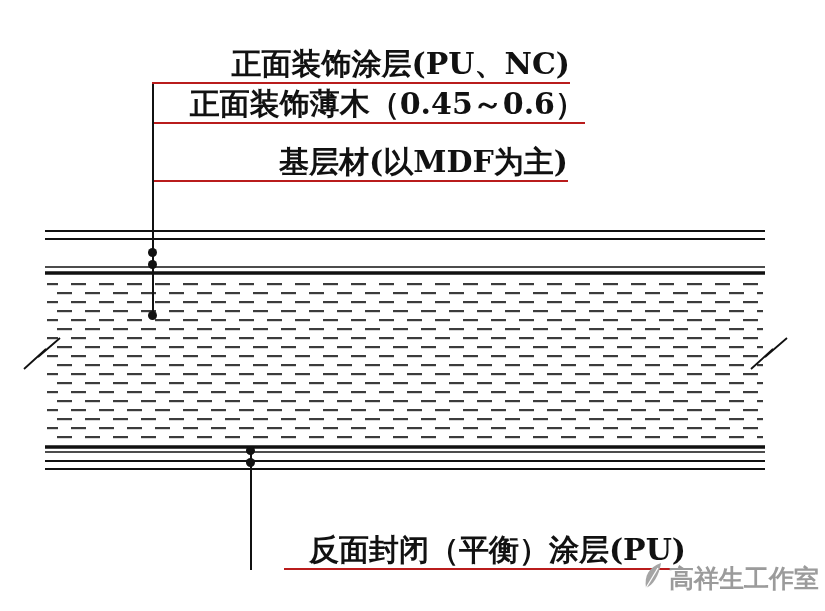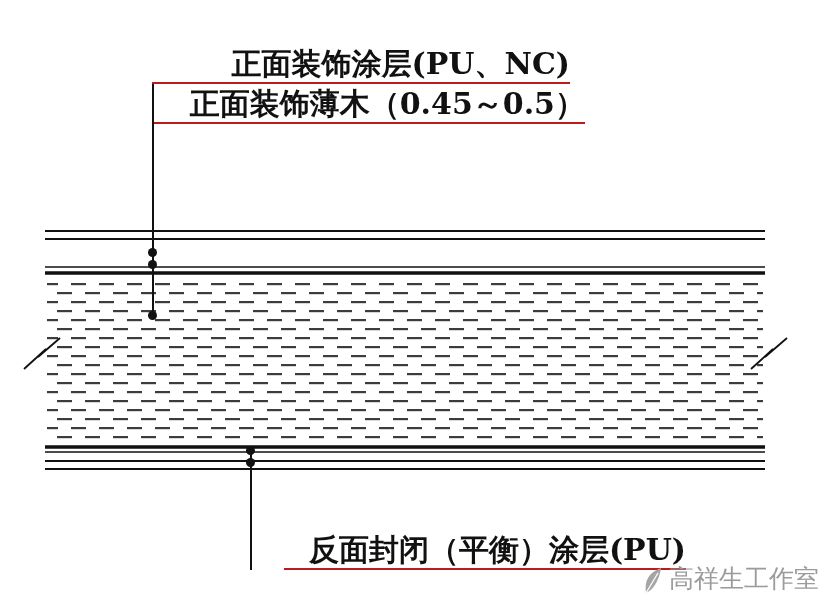--- a/index.html
+++ b/index.html
@@ -83,7 +83,7 @@
   </svg>
 
   <div class="lbl" style="left:152px;top:46px;width:418px;">正面装饰涂层(PU、NC)</div>
-  <div class="lbl" style="left:152px;top:86px;width:433px;">正面装饰薄木（0.45～0.5）</div>
+  <div class="lbl" style="left:152px;top:86px;width:433px;">正面装饰薄木（0.45～0.6）</div>
 
   <div class="lbl" style="left:248px;top:532px;width:402px;margin-left:36px;">反面封闭（平衡）涂层(PU)</div>
 

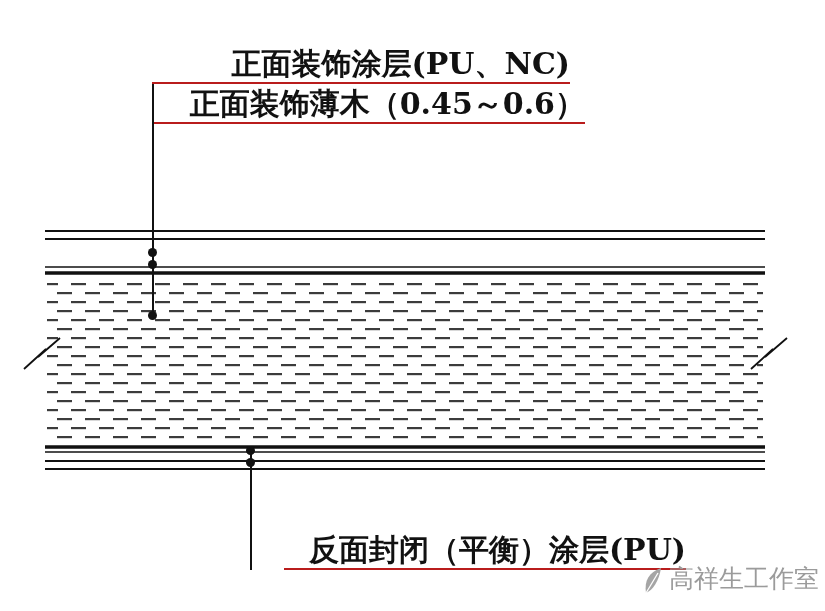--- a/index.html
+++ b/index.html
@@ -84,6 +84,7 @@
 
   <div class="lbl" style="left:152px;top:46px;width:418px;">正面装饰涂层(PU、NC)</div>
   <div class="lbl" style="left:152px;top:86px;width:433px;">正面装饰薄木（0.45～0.6）</div>
+  <div class="lbl" style="left:152px;top:144px;width:416px;">基层材(以MDF为主)</div>
 
   <div class="lbl" style="left:248px;top:532px;width:402px;margin-left:36px;">反面封闭（平衡）涂层(PU)</div>
 

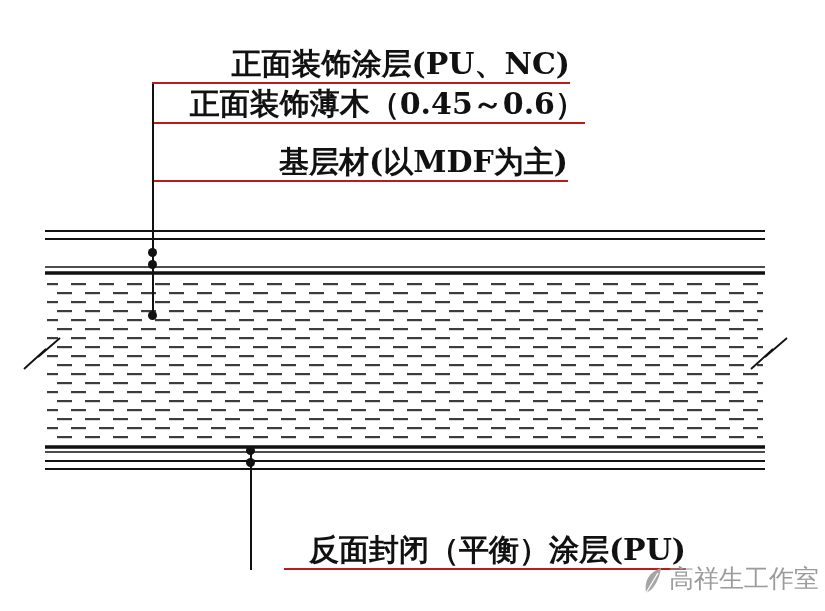--- a/index.html
+++ b/index.html
@@ -41,11 +41,11 @@
     right:6px;
     bottom:16px;
     display:flex;
-    align-items:flex-end;
+    align-items:flex-start;
     gap:4px;
     color:#9b9b9b;
     font-size:25px;
-    font-weight:400;
+    font-weight:700;
   }
 </style>
 </head>

